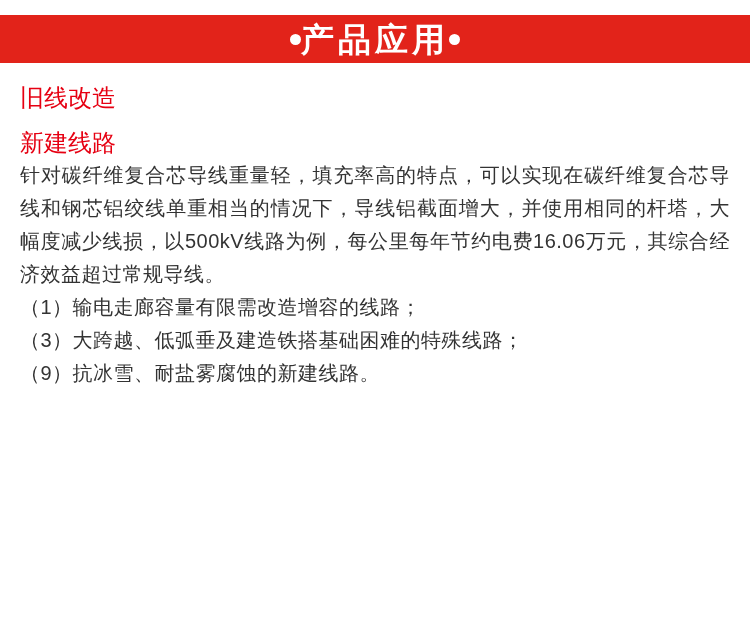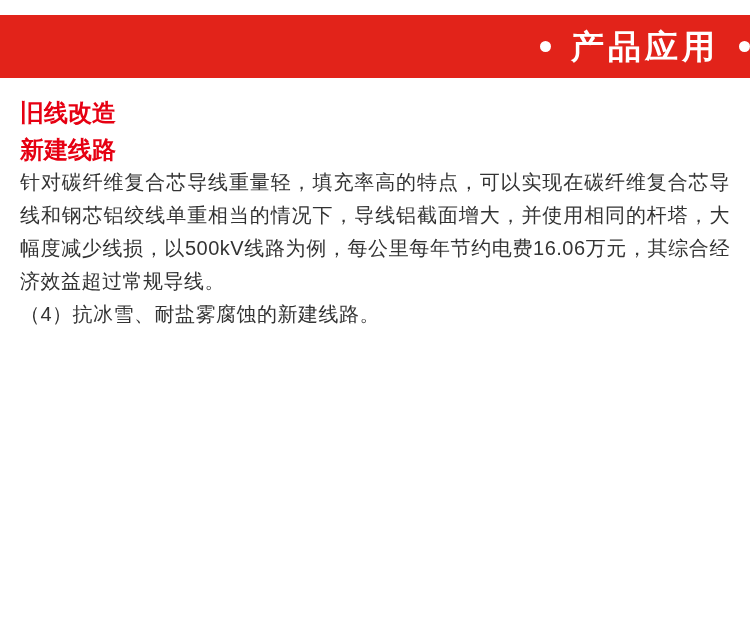--- a/index.html
+++ b/index.html
@@ -17,13 +17,12 @@
 
   .banner {
     margin-top: 15px;
-    height: 63px;
+    height: 48px;
     width: 100%;
     background: var(--banner-red, #e2231a);
     display: flex;
     align-items: center;
-    justify-content: flex-end;
-    gap: 20px;
+    justify-content: center;
     margin-bottom: 18px;
   }
 

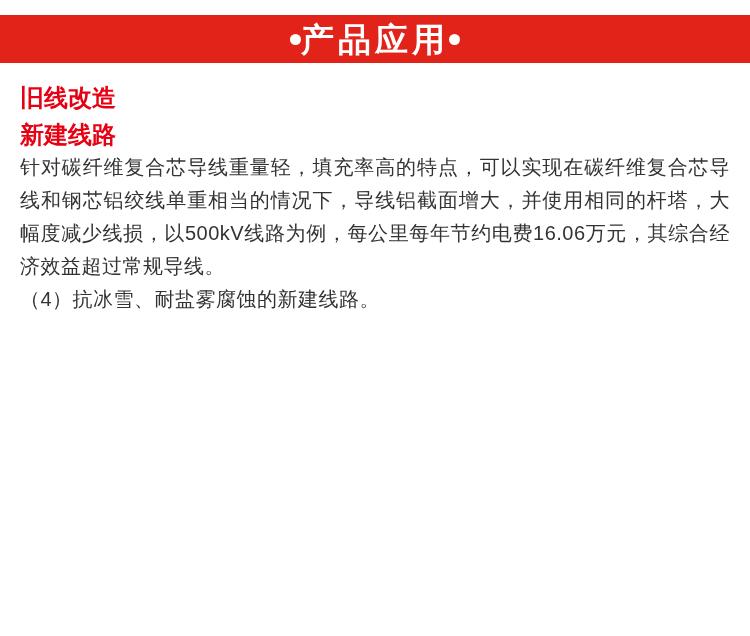--- a/index.html
+++ b/index.html
@@ -49,10 +49,10 @@
   }
 
   .section-heading {
-    margin: 4px 0 0 0;
+    margin: 12px 0 0 0;
     color: var(--heading-red, #e60012);
     font-size: 24px;
-    font-weight: bold;
+    font-weight: normal;
     line-height: 33px;
   }
 

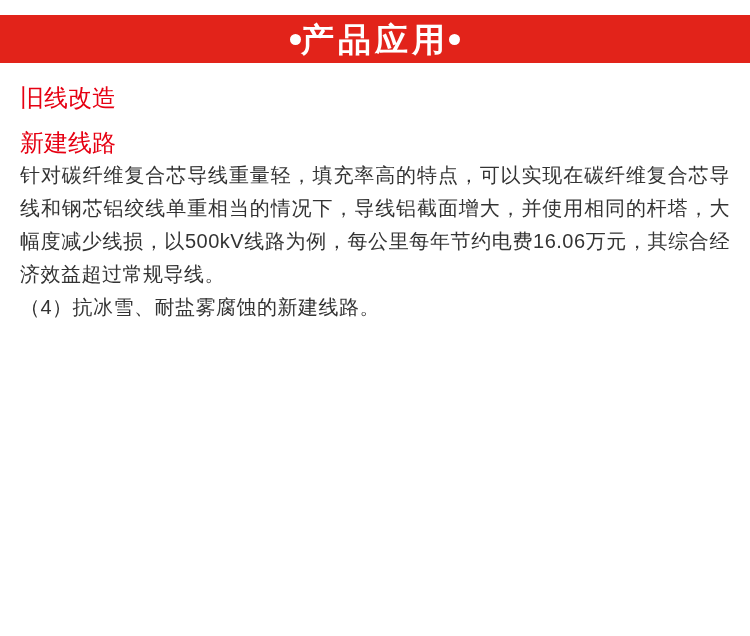--- a/index.html
+++ b/index.html
@@ -83,6 +83,7 @@
 
     <h2 class="section-heading">新建线路</h2>
     <p class="body-text">针对碳纤维复合芯导线重量轻，填充率高的特点，可以实现在碳纤维复合芯导线和钢芯铝绞线单重相当的情况下，导线铝截面增大，并使用相同的杆塔，大幅度减少线损，以500kV线路为例，每公里每年节约电费16.06万元，其综合经济效益超过常规导线。</p>
+    <p class="body-text">（1）输电走廊容量有限需改造增容的线路；</p>
     <p class="body-text">（4）抗冰雪、耐盐雾腐蚀的新建线路。</p>
 
   </main>

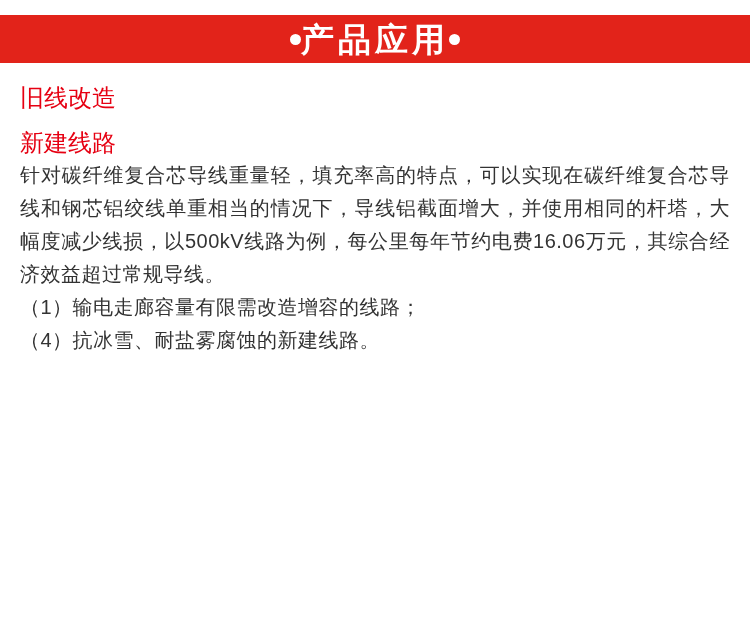--- a/index.html
+++ b/index.html
@@ -84,6 +84,7 @@
     <h2 class="section-heading">新建线路</h2>
     <p class="body-text">针对碳纤维复合芯导线重量轻，填充率高的特点，可以实现在碳纤维复合芯导线和钢芯铝绞线单重相当的情况下，导线铝截面增大，并使用相同的杆塔，大幅度减少线损，以500kV线路为例，每公里每年节约电费16.06万元，其综合经济效益超过常规导线。</p>
     <p class="body-text">（1）输电走廊容量有限需改造增容的线路；</p>
+    <p class="body-text">（3）大跨越、低弧垂及建造铁搭基础困难的特殊线路；</p>
     <p class="body-text">（4）抗冰雪、耐盐雾腐蚀的新建线路。</p>
 
   </main>

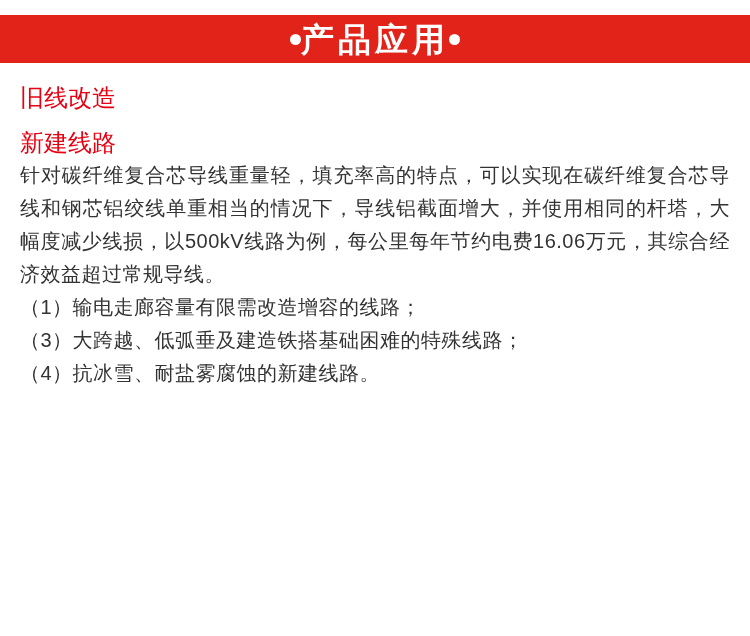--- a/index.html
+++ b/index.html
@@ -85,7 +85,7 @@
     <p class="body-text">针对碳纤维复合芯导线重量轻，填充率高的特点，可以实现在碳纤维复合芯导线和钢芯铝绞线单重相当的情况下，导线铝截面增大，并使用相同的杆塔，大幅度减少线损，以500kV线路为例，每公里每年节约电费16.06万元，其综合经济效益超过常规导线。</p>
     <p class="body-text">（1）输电走廊容量有限需改造增容的线路；</p>
     <p class="body-text">（3）大跨越、低弧垂及建造铁搭基础困难的特殊线路；</p>
-    <p class="body-text">（4）抗冰雪、耐盐雾腐蚀的新建线路。</p>
+    <p class="body-text">（9）抗冰雪、耐盐雾腐蚀的新建线路。</p>
 
   </main>
 

